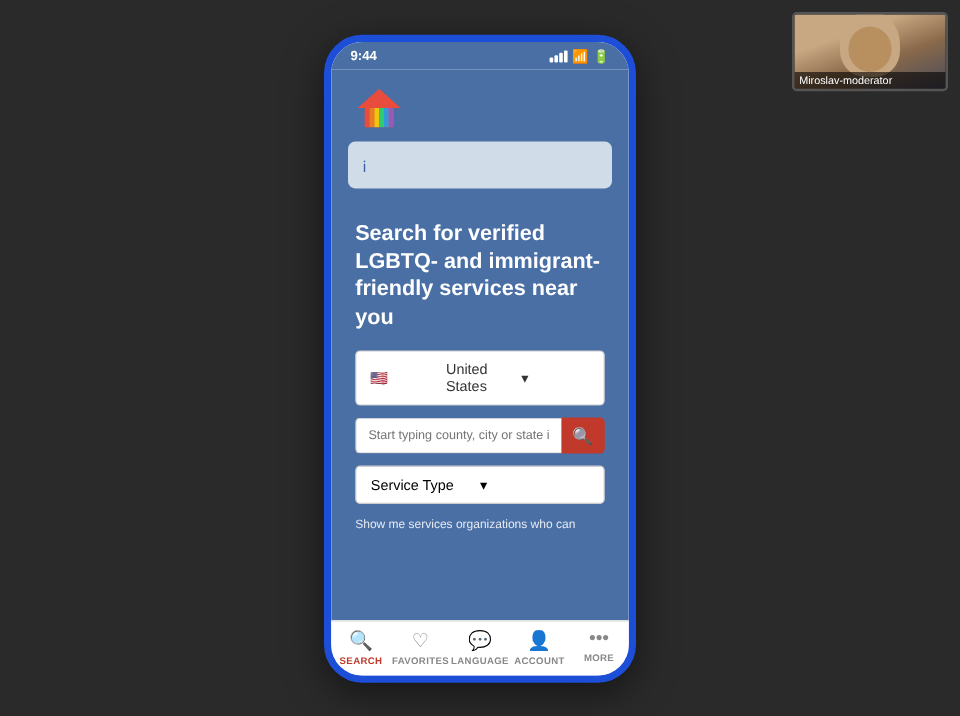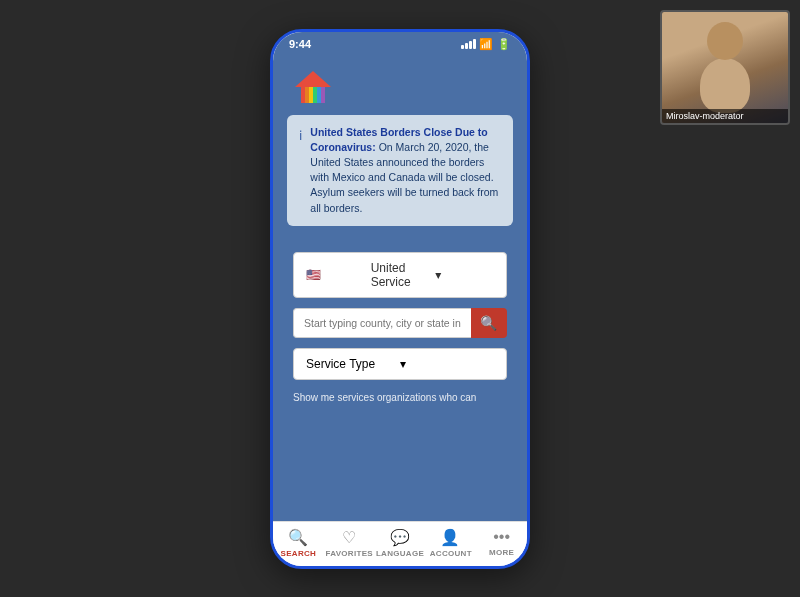--- a/index.html
+++ b/index.html
@@ -93,7 +93,7 @@
       height: 540px;
       background: #fff;
       border-radius: 32px;
-      border: 3px solid #1d4ed8;
+      border: 6px solid #1d4ed8;
       overflow: hidden;
       display: flex;
       flex-direction: column;

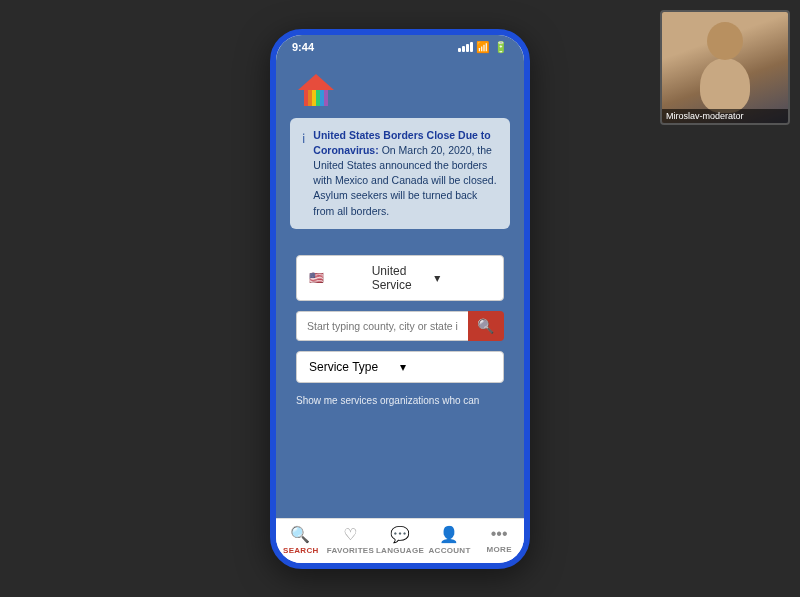--- a/index.html
+++ b/index.html
@@ -30,7 +30,7 @@
       top: 10px;
       right: 10px;
       width: 130px;
-      height: 115px;
+      height: 66px;
       background: #3a3a3a;
       border: 2px solid #555;
       border-radius: 4px;

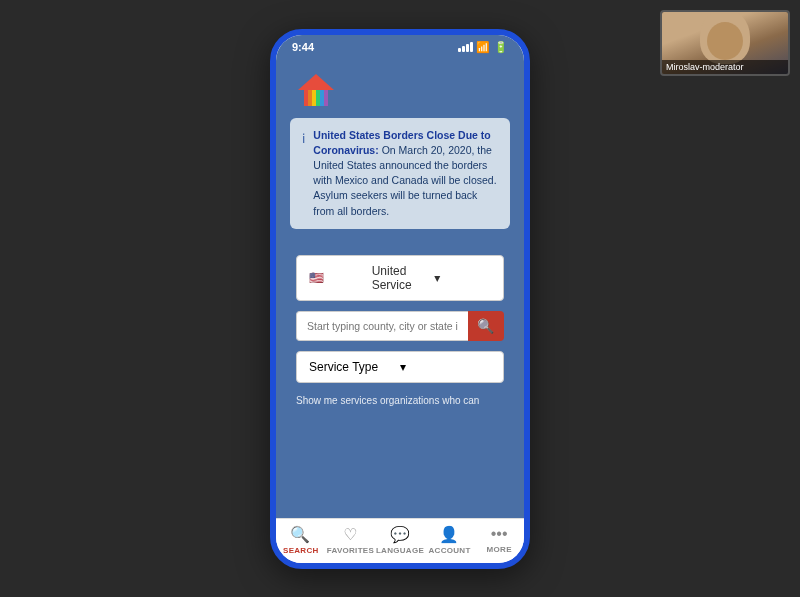--- a/index.html
+++ b/index.html
@@ -349,10 +349,6 @@
 
       <div class="notification-banner">
         <span class="notif-icon">ℹ</span>
-        <div class="notif-text">
-          <span class="notif-title">United States Borders Close Due to Coronavirus:</span>
-          <span>On March 20, 2020, the United States announced the borders with Mexico and Canada will be closed. Asylum seekers will be turned back from all borders.</span>
-        </div>
       </div>
 
       <div class="search-section">

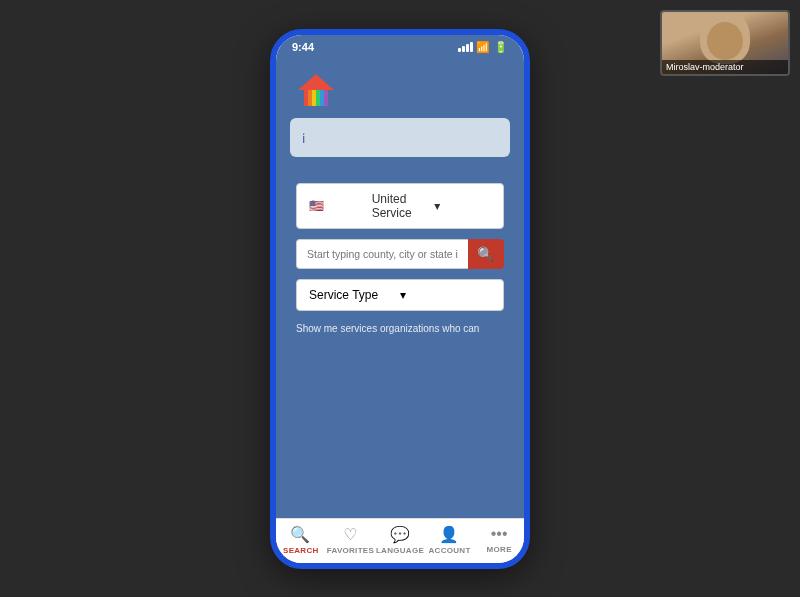--- a/index.html
+++ b/index.html
@@ -352,6 +352,7 @@
       </div>
 
       <div class="search-section">
+        <div class="search-heading">Search for verified LGBTQ- and immigrant-friendly services near you</div>
 
         <div class="dropdown-field">
           <span class="flag-emoji">🇺🇸</span>

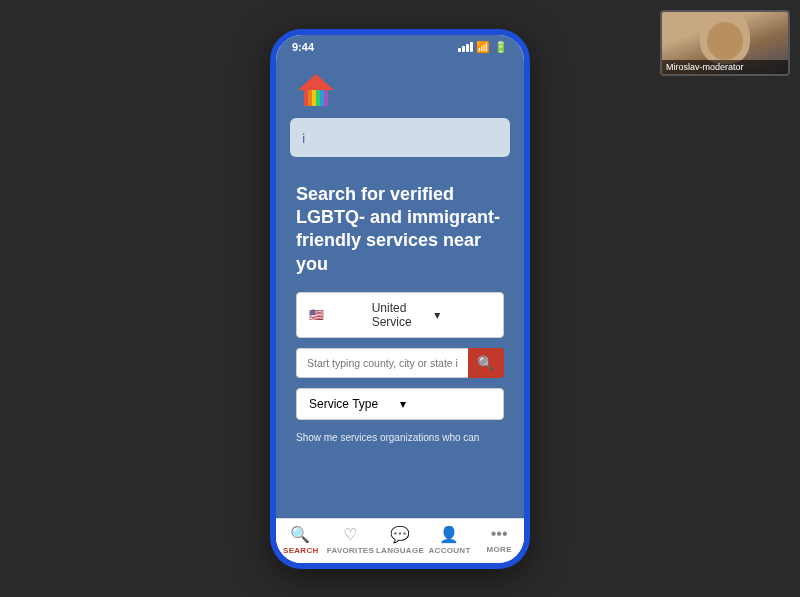--- a/index.html
+++ b/index.html
@@ -356,7 +356,7 @@
 
         <div class="dropdown-field">
           <span class="flag-emoji">🇺🇸</span>
-          <span>United Service</span>
+          <span>United States</span>
           <span class="chevron">▾</span>
         </div>
 

